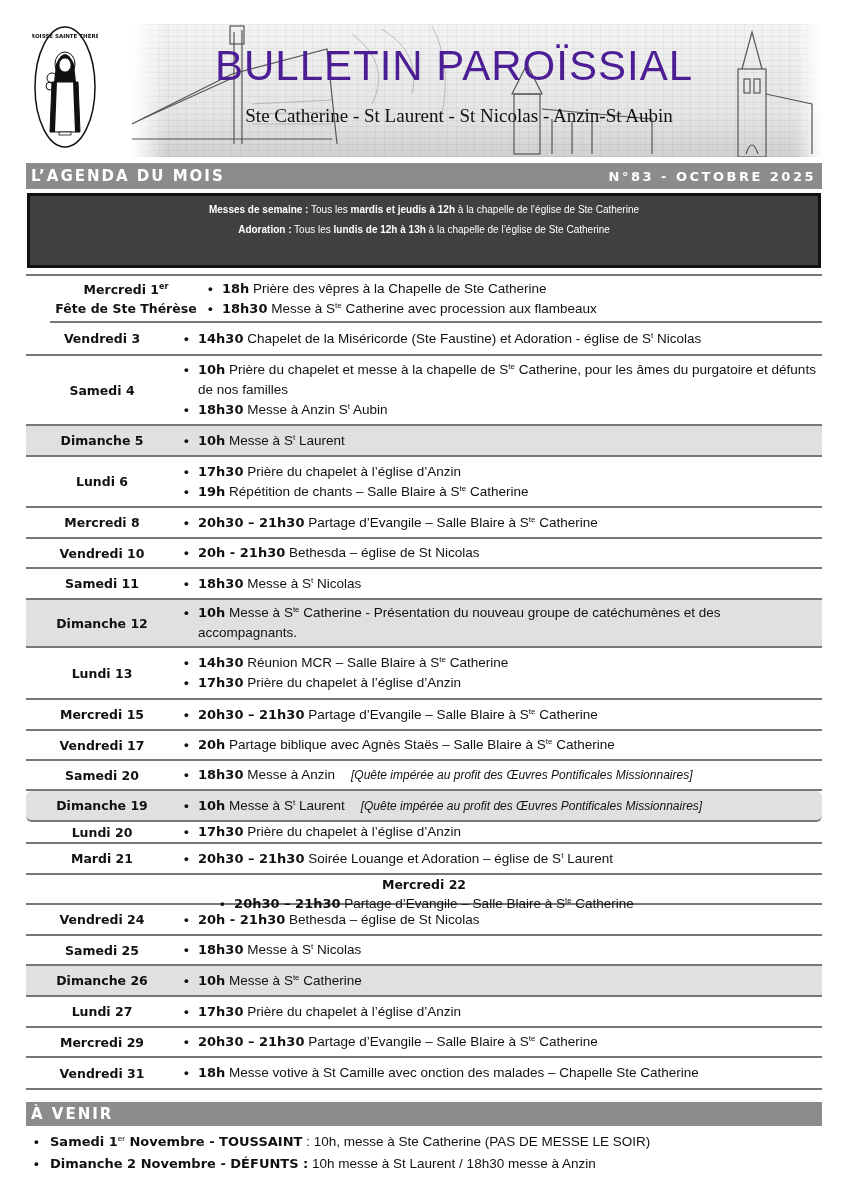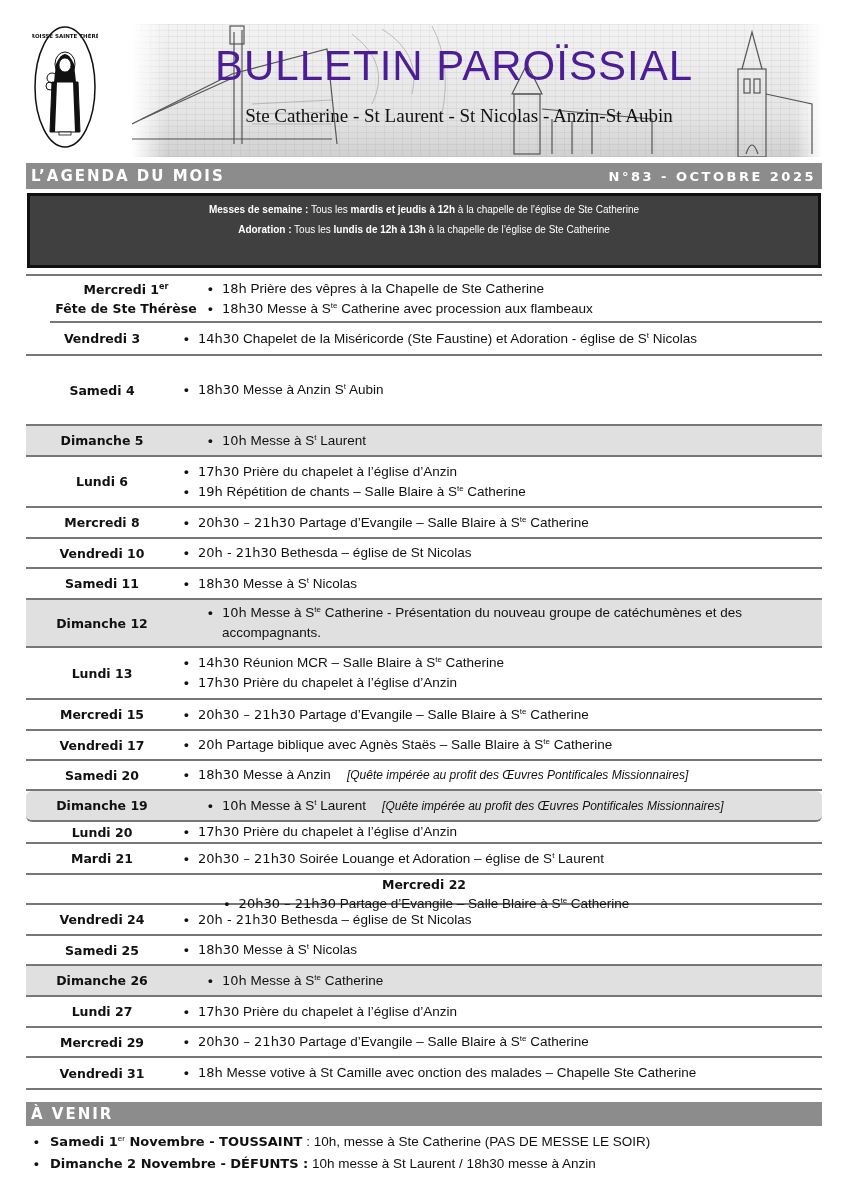--- a/index.html
+++ b/index.html
@@ -45,7 +45,7 @@
   .events { flex:1; padding-left:6px; font-size:13.5px; line-height:20px; }
   .ev { position:relative; padding-left:14px; }
   .ev::before { content:"\2022"; position:absolute; left:0; top:0; font-weight:bold; }
-  .ev .t { font-family:"DejaVu Sans", sans-serif; font-weight:normal; font-size:13px; }
+  .ev .t { font-family:"DejaVu Sans", sans-serif; font-weight:bold; font-size:13px; }
   .ev .note { font-style:italic; font-size:12px; margin-left:16px; }
   sup { font-size:8px; vertical-align:5px; line-height:0; }
 

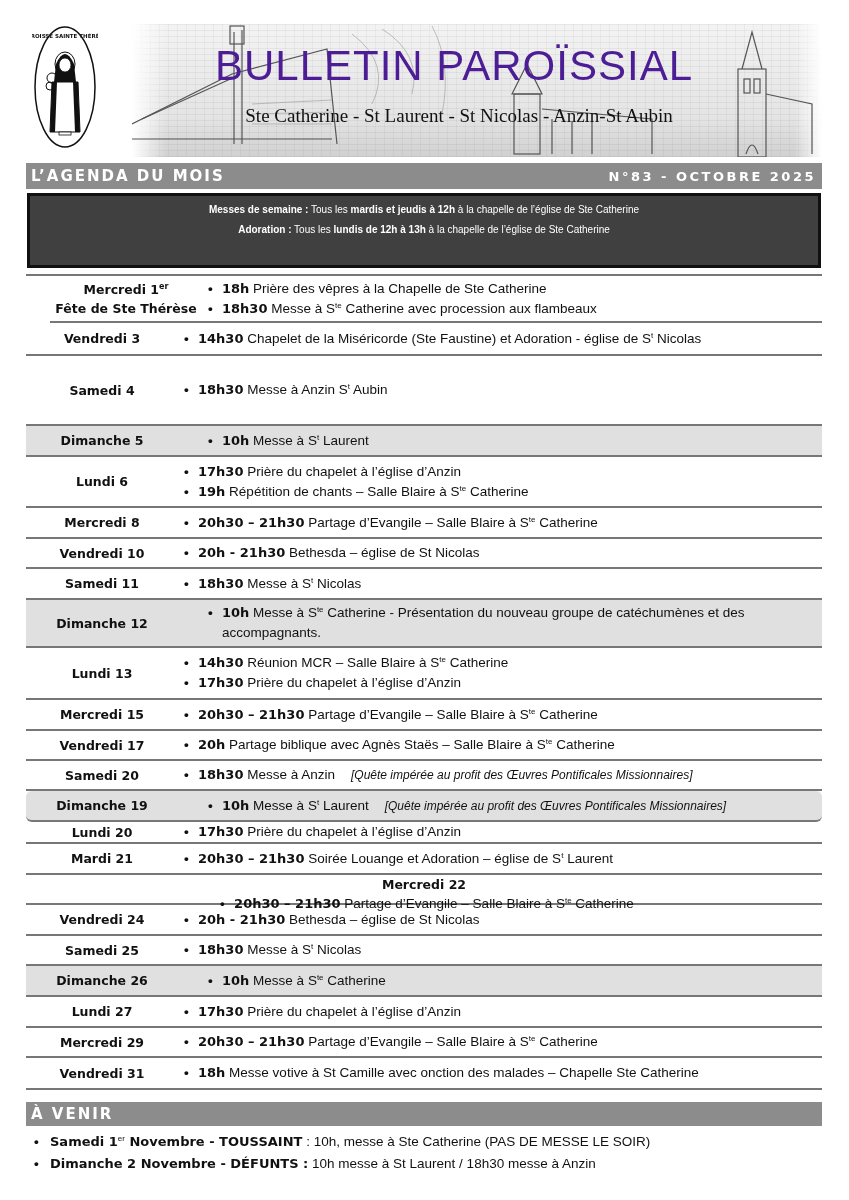--- a/index.html
+++ b/index.html
@@ -137,6 +137,7 @@
     <div class="row" style="height: 70px;">
       <div class="day"><span>Samedi 4</span></div>
       <div class="events">
+        <div class="ev"><span class="t">10h</span><span>  Prière du  chapelet et messe à la chapelle de S</span><sup>te</sup><span> Catherine, pour les âmes du purgatoire et défunts de nos familles</span></div>
         <div class="ev"><span class="t">18h30</span><span>  Messe à Anzin S</span><sup>t</sup><span> Aubin</span></div>
       </div>
     </div>

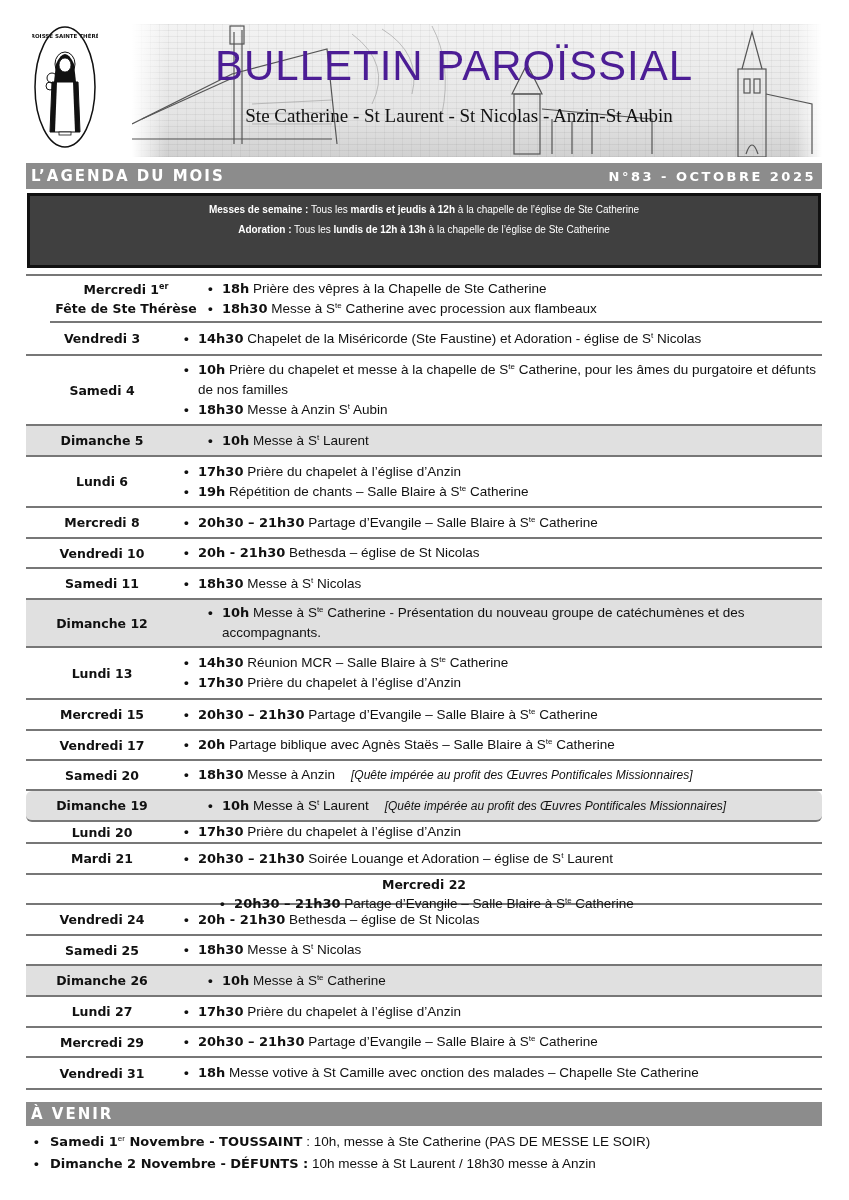--- a/index.html
+++ b/index.html
@@ -40,7 +40,7 @@
   
   .agenda { position:absolute; left:26px; top:274px; width:796px; border-top:2px solid #777; }
   .row { position:relative; display:flex; align-items:center; border-bottom:2px solid #777; box-sizing:border-box; }
-  .row.sunday { background:#e0e0e0;gap:24px; }
+  .row.sunday { background:#e0e0e0; }
   .day { width:152px; text-align:center; font-family:"DejaVu Sans", sans-serif; font-weight:bold; font-size:12.5px; line-height:19px; flex:none; }
   .events { flex:1; padding-left:6px; font-size:13.5px; line-height:20px; }
   .ev { position:relative; padding-left:14px; }

